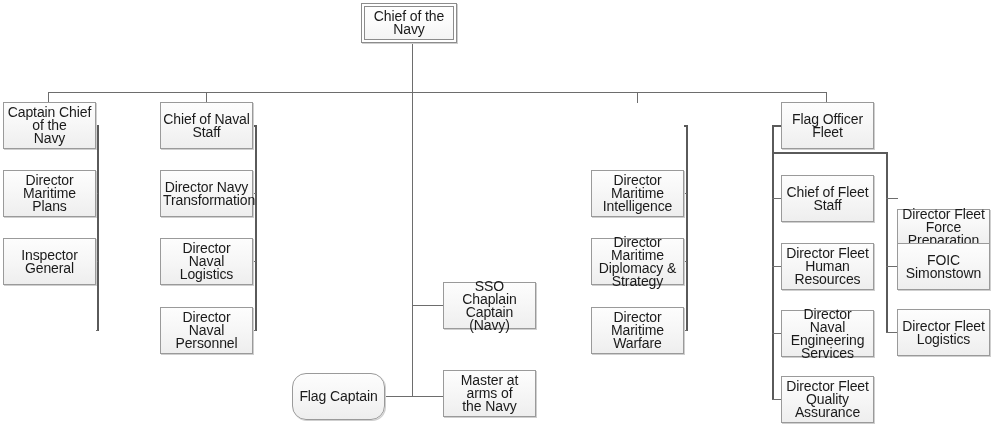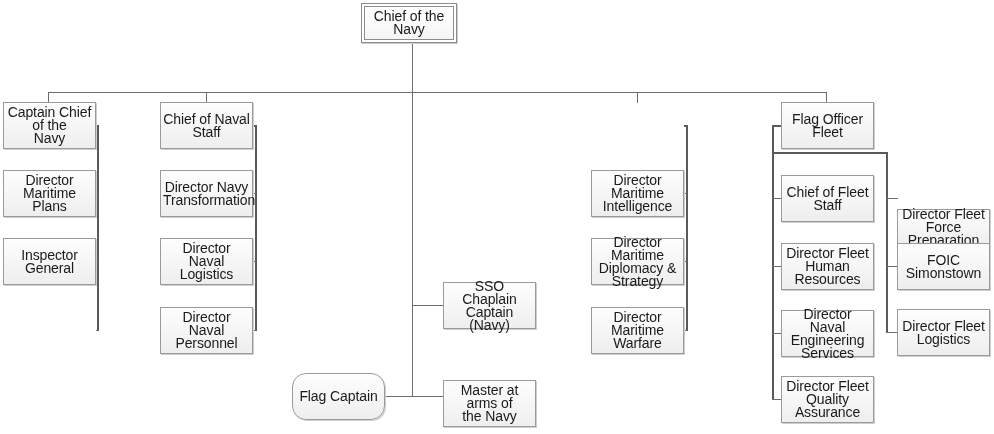--- a/index.html
+++ b/index.html
@@ -184,7 +184,7 @@
   <div class="node" style="left:292px;top:373px;width:93px;height:47px;border-radius:14px;">
     <span class="label">Flag Captain</span>
   </div>
-  <div class="node" style="left:443px;top:380px;width:93px;height:47px;">
+  <div class="node" style="left:443px;top:370px;width:93px;height:47px;">
     <span class="label">Master at arms of
 the Navy</span>
   </div>

